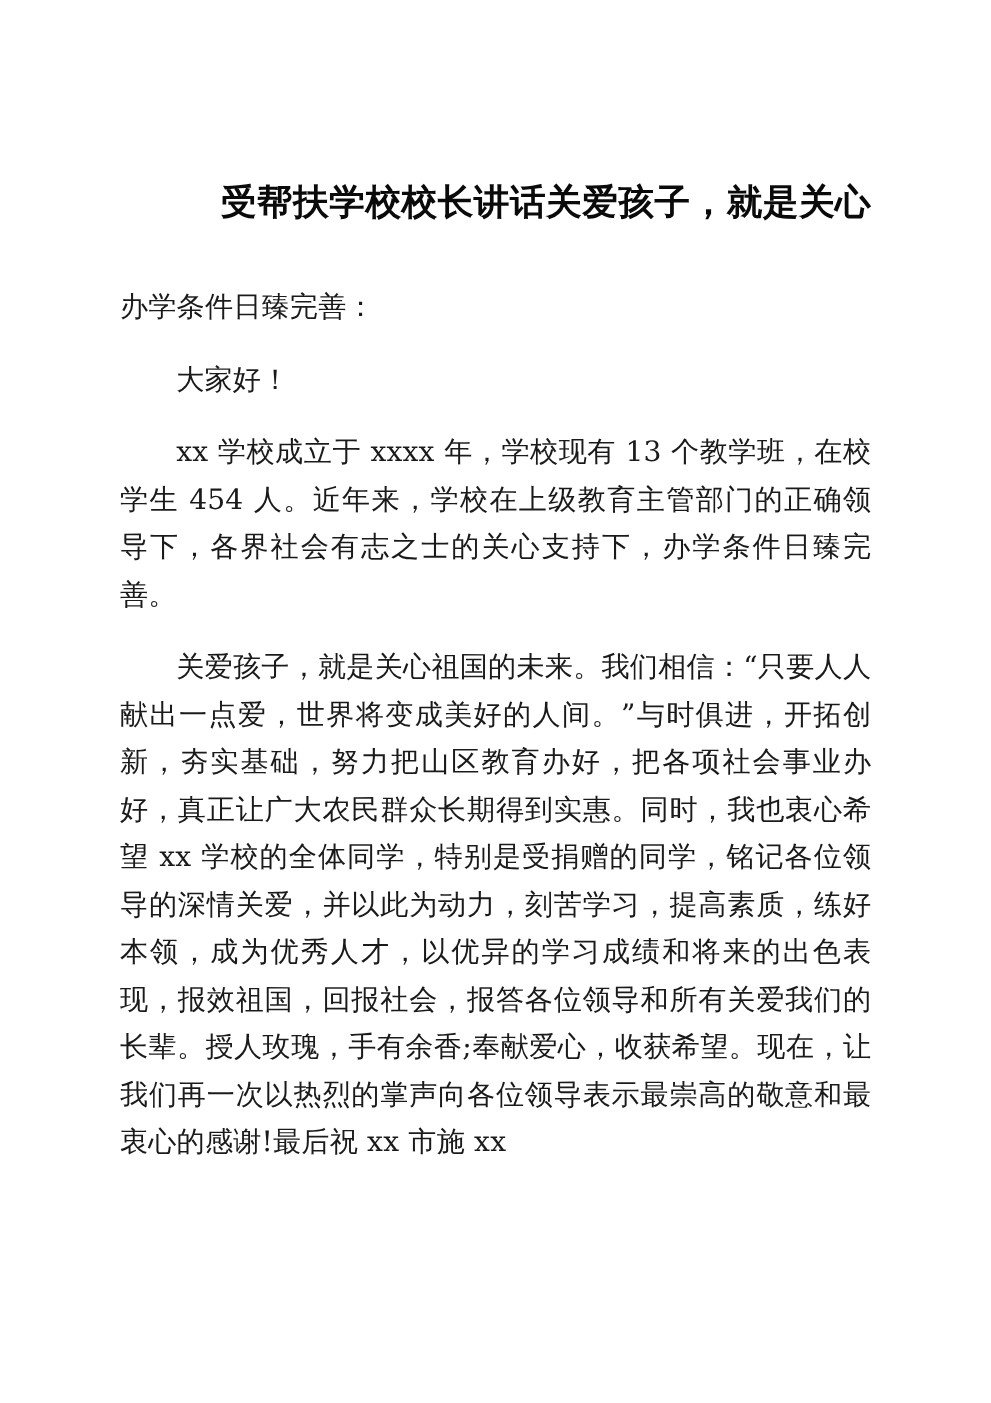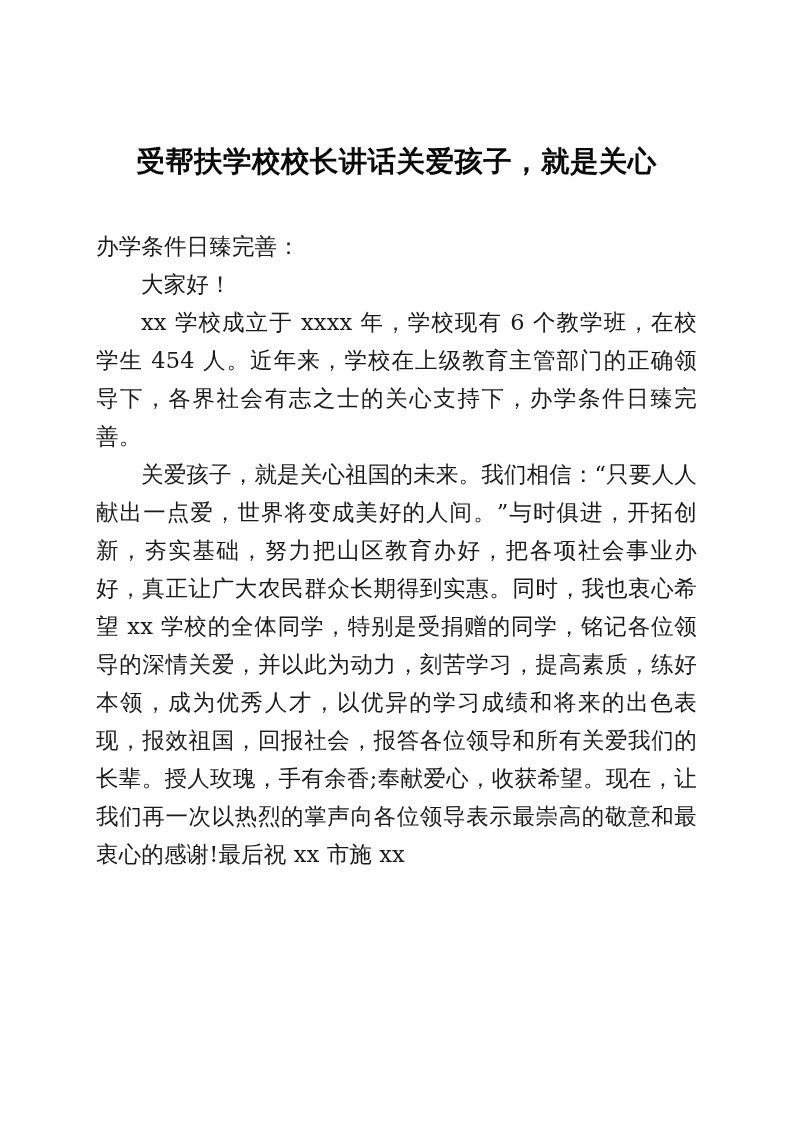--- a/index.html
+++ b/index.html
@@ -36,7 +36,7 @@
     font-weight: bold;
     font-size: 28.5px;
     line-height: 43px;
-    text-align: center;
+    text-align: right;
     letter-spacing: 0.4px;
     margin: 0 0 0 0;
     color: #0a0a0a;

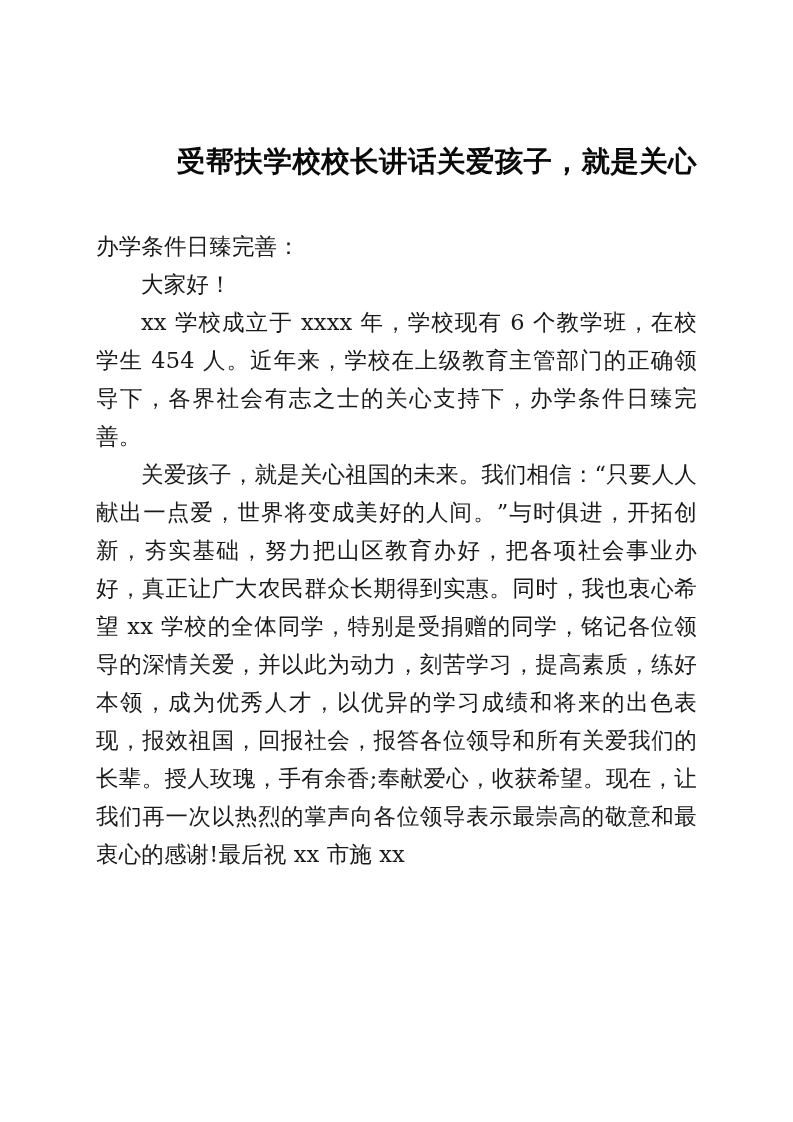--- a/index.html
+++ b/index.html
@@ -61,6 +61,7 @@
 
   p.para.indent {
     text-indent: 2em;
+    margin-top: 20px;
   }
 
   p.para.no-indent {

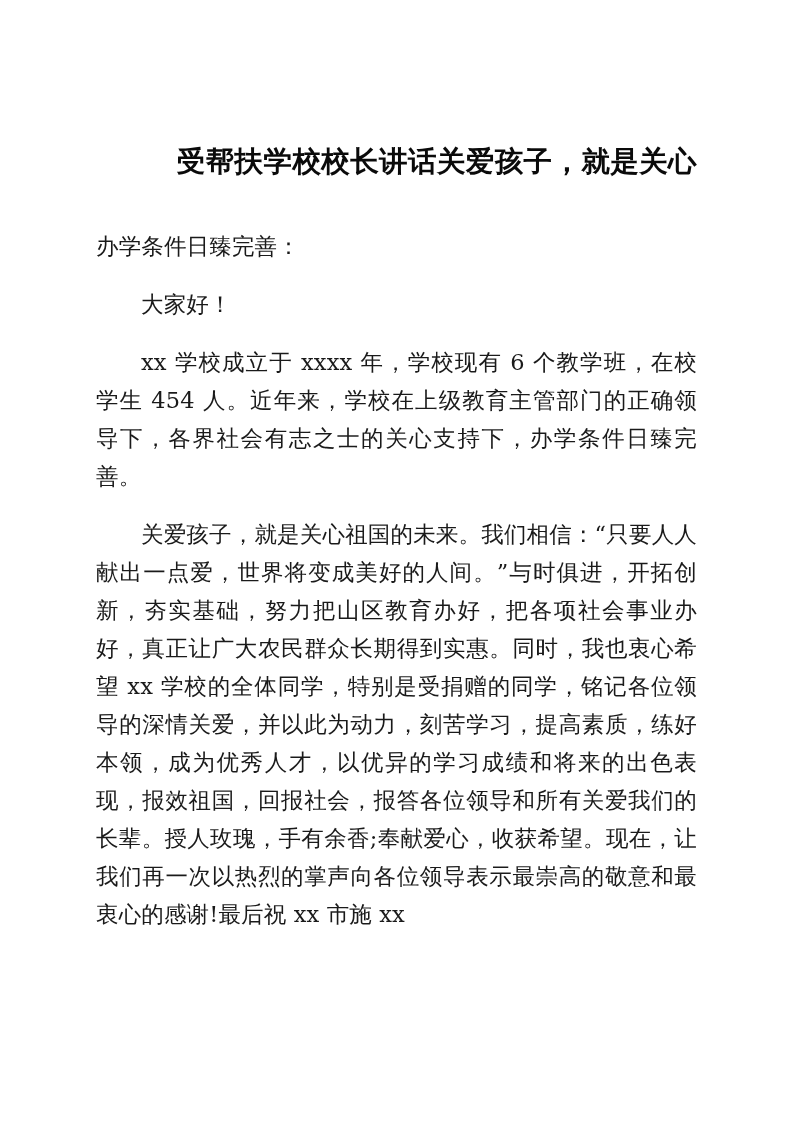--- a/index.html
+++ b/index.html
@@ -81,7 +81,7 @@
     <div class="body-block">
       <p class="para no-indent">办学条件日臻完善：</p>
       <p class="para indent">大家好！</p>
-      <p class="para indent">xx 学校成立于 xxxx 年，学校现有 6 个教学班，在校学生 454 人。近年来，学校在上级教育主管部门的正确领导下，各界社会有志之士的关心支持下，办学条件日臻完善。</p>
+      <p class="para indent">xx 学校成立于 xxxx 年，学校现有 13 个教学班，在校学生 454 人。近年来，学校在上级教育主管部门的正确领导下，各界社会有志之士的关心支持下，办学条件日臻完善。</p>
       <p class="para indent">关爱孩子，就是关心祖国的未来。我们相信：“只要人人献出一点爱，世界将变成美好的人间。”与时俱进，开拓创新，夯实基础，努力把山区教育办好，把各项社会事业办好，真正让广大农民群众长期得到实惠。同时，我也衷心希望 xx 学校的全体同学，特别是受捐赠的同学，铭记各位领导的深情关爱，并以此为动力，刻苦学习，提高素质，练好本领，成为优秀人才，以优异的学习成绩和将来的出色表现，报效祖国，回报社会，报答各位领导和所有关爱我们的长辈。授人玫瑰，手有余香;奉献爱心，收获希望。现在，让我们再一次以热烈的掌声向各位领导表示最崇高的敬意和最衷心的感谢!最后祝 xx 市施 xx</p>
     </div>
 

